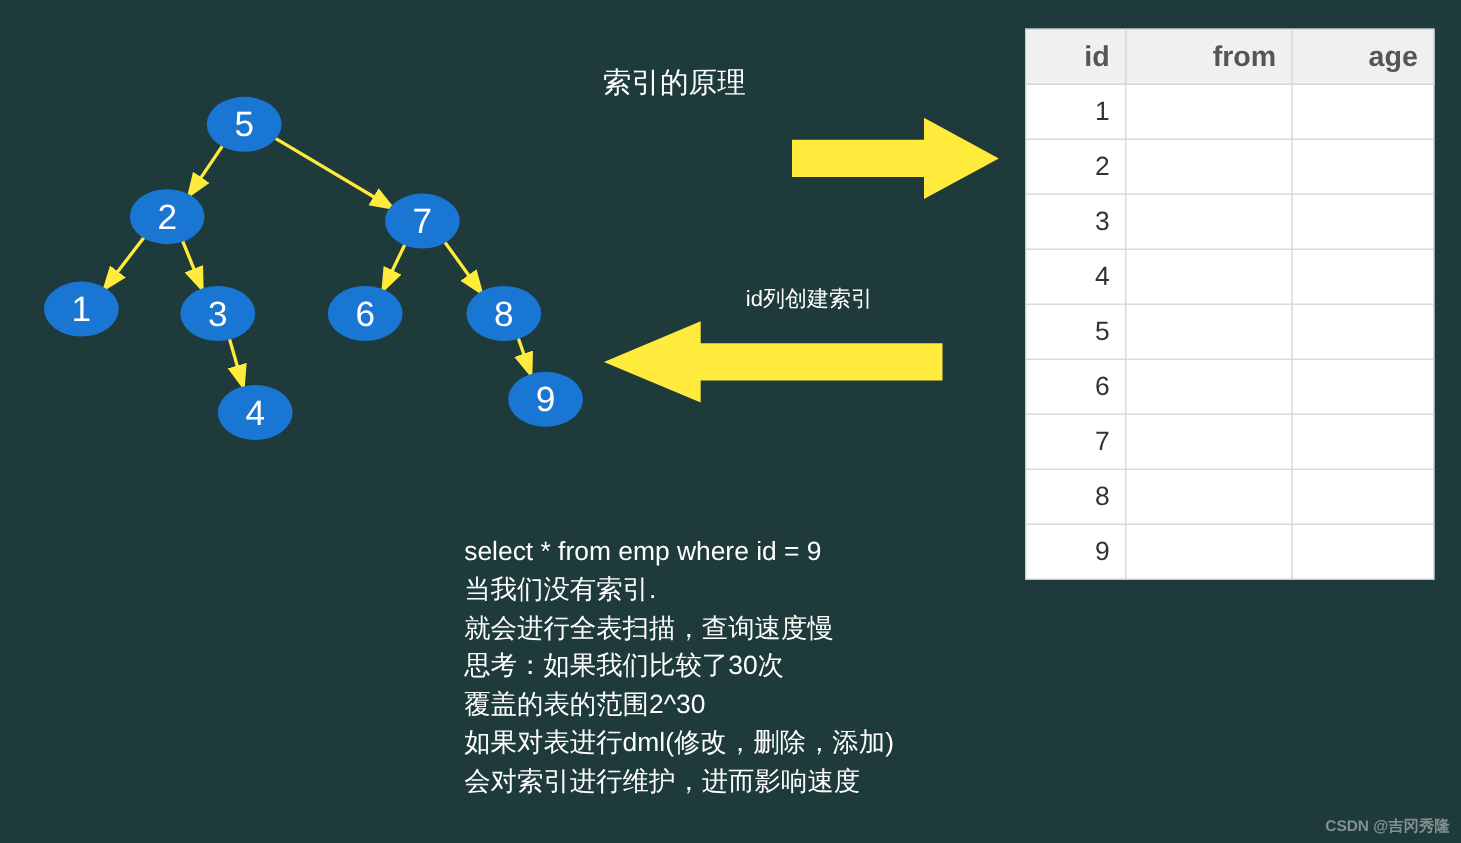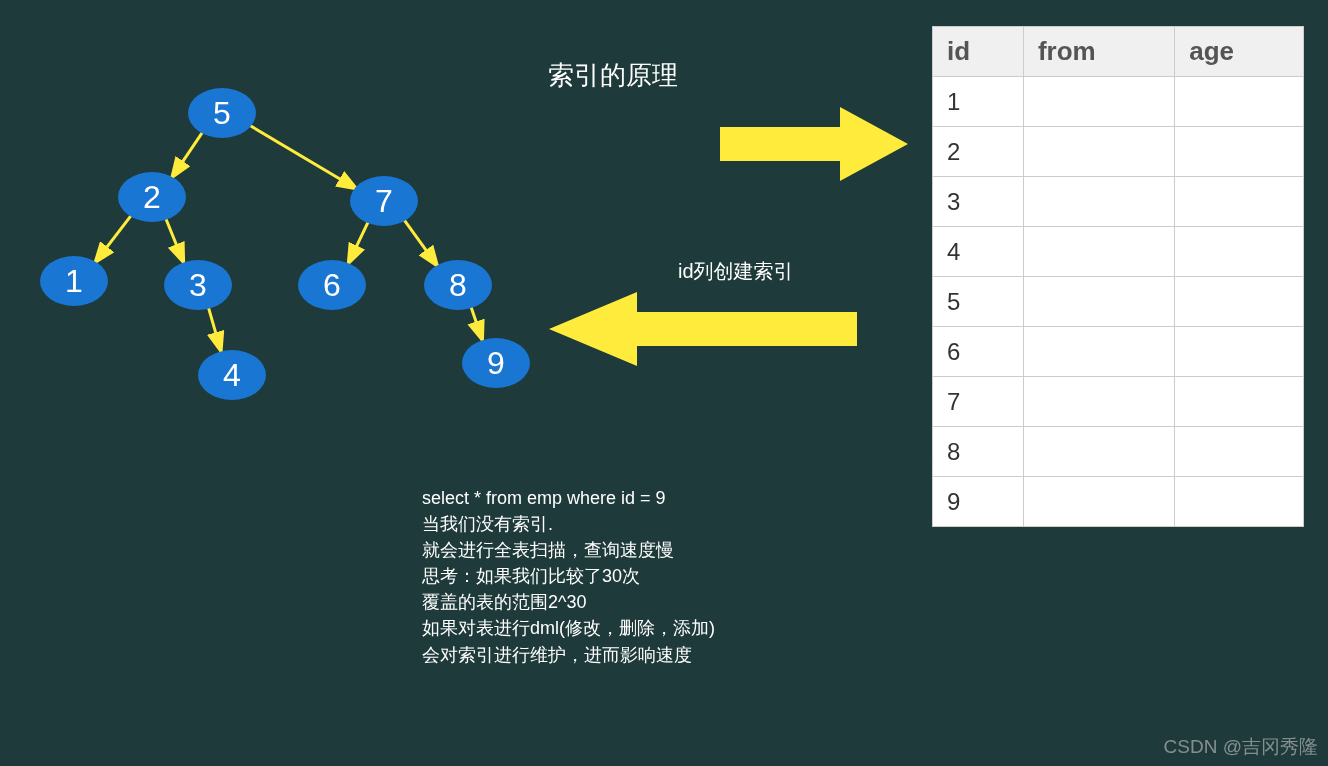--- a/index.html
+++ b/index.html
@@ -78,7 +78,7 @@
   .data-table th, .data-table td {
     border: 1px solid #ccc;
     padding: 6px 14px;
-    text-align: left;
+    text-align: right;
     height: 50px;
   }
   .data-table th {

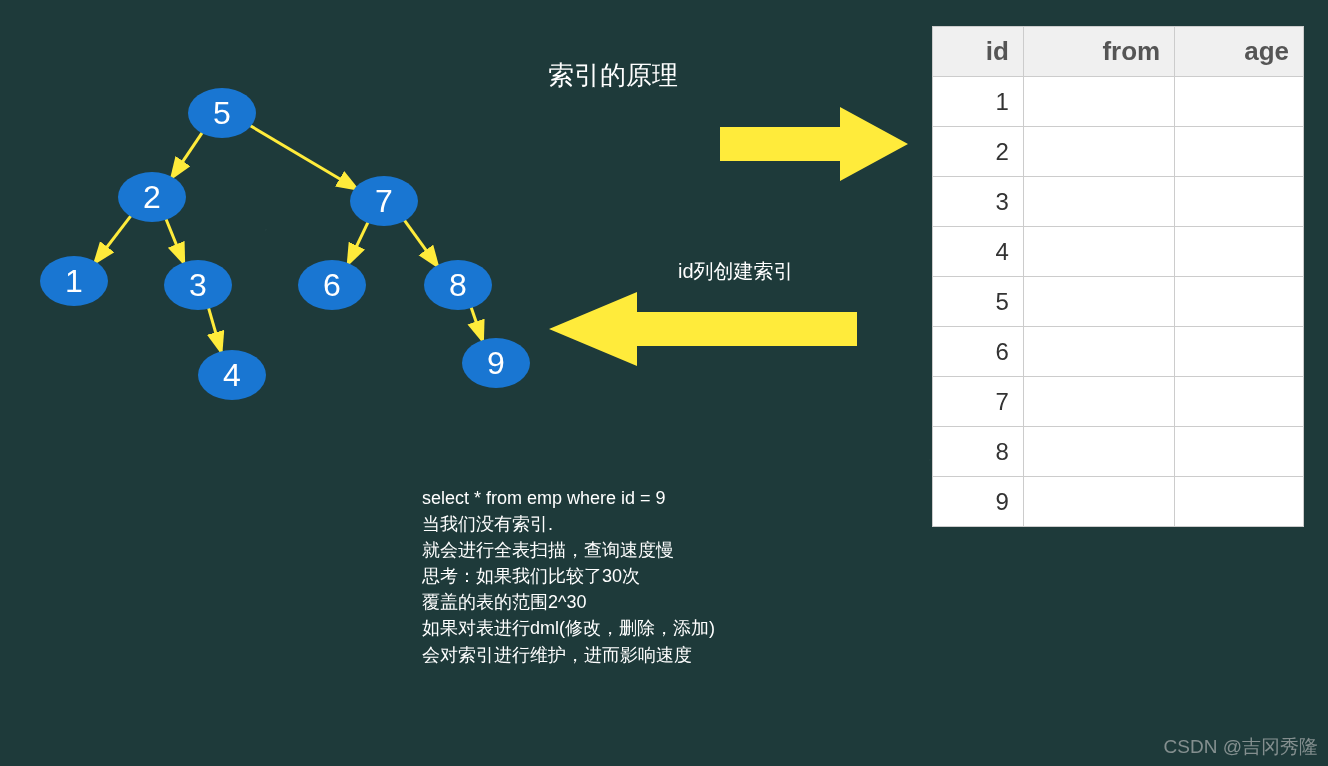--- a/index.html
+++ b/index.html
@@ -63,7 +63,7 @@
     position: absolute;
     left: 422px; top: 485px;
     color: #fff;
-    font-size: 18px;
+    font-size: 24px;
     line-height: 1.45;
     white-space: pre-line;
   }

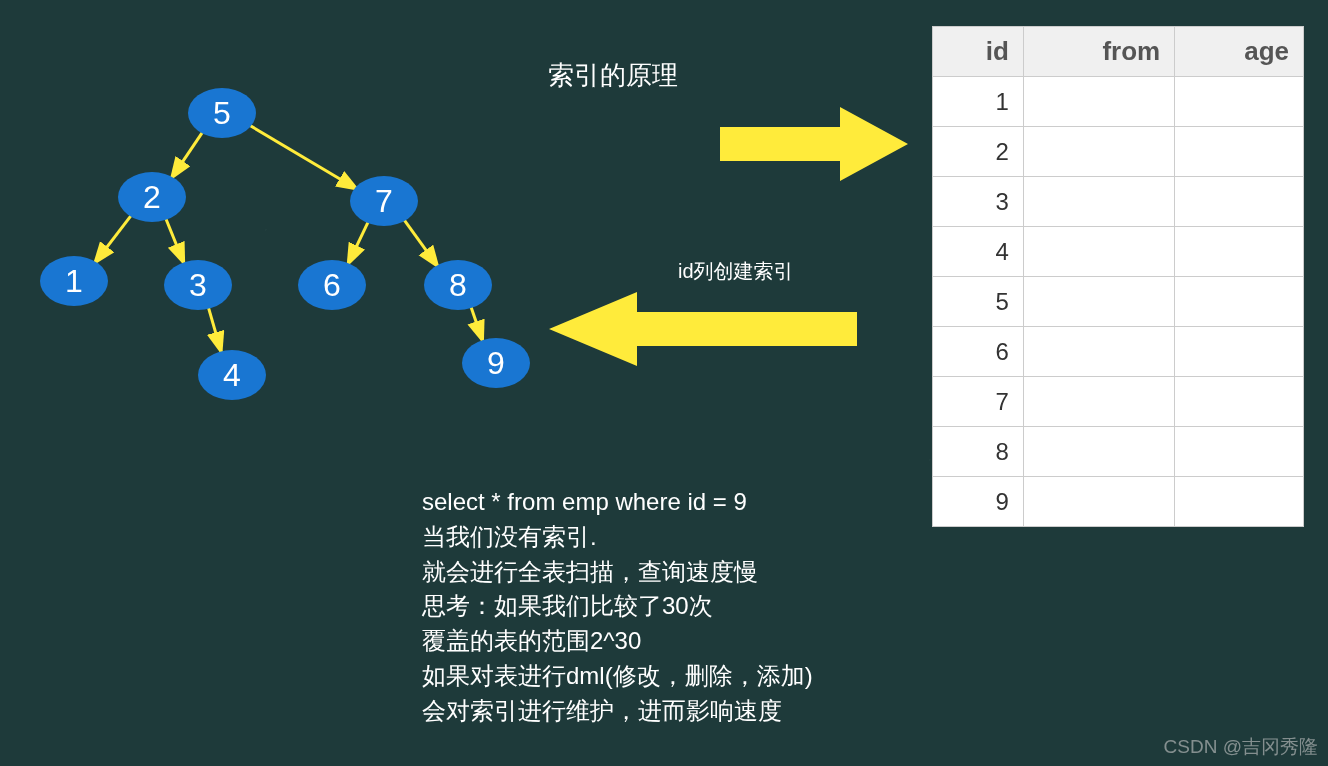--- a/index.html
+++ b/index.html
@@ -95,7 +95,8 @@
     right: 10px;
     bottom: 6px;
     color: rgba(200,200,200,0.6);
-    font-size: 19px;
+    font-size: 14px;
+    font-weight: bold;
   }
 </style>
 </head>

